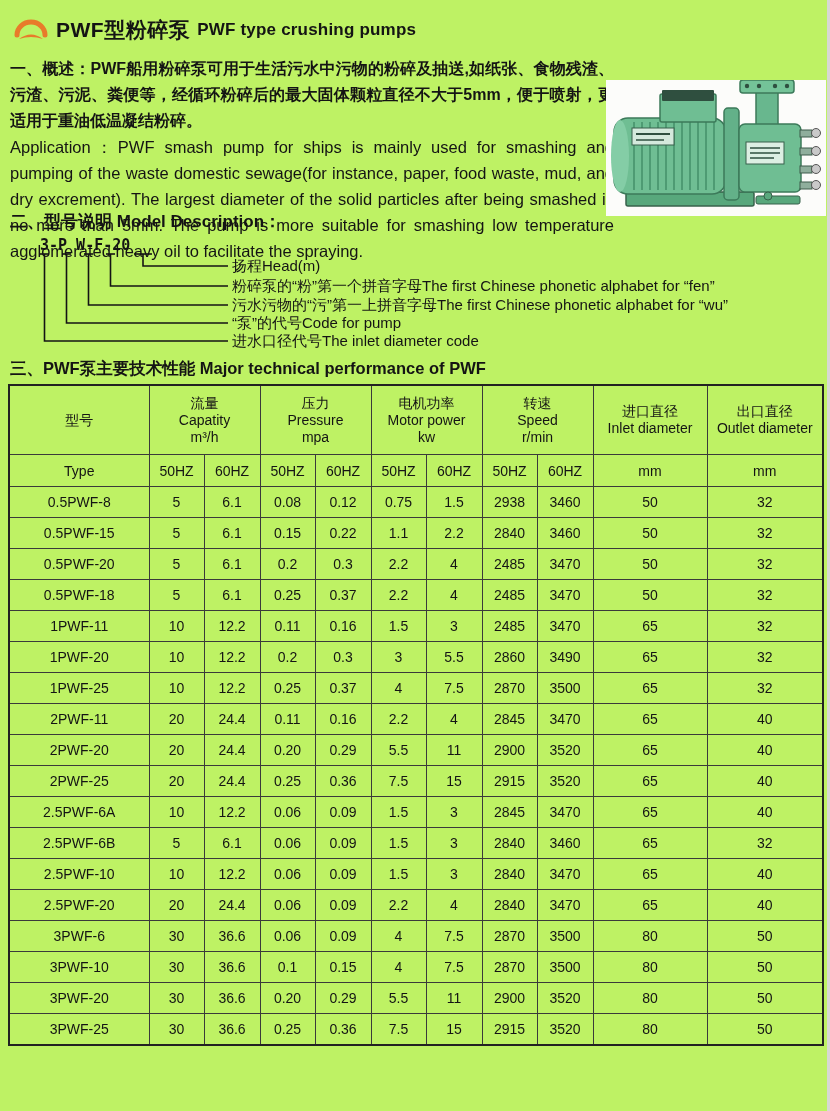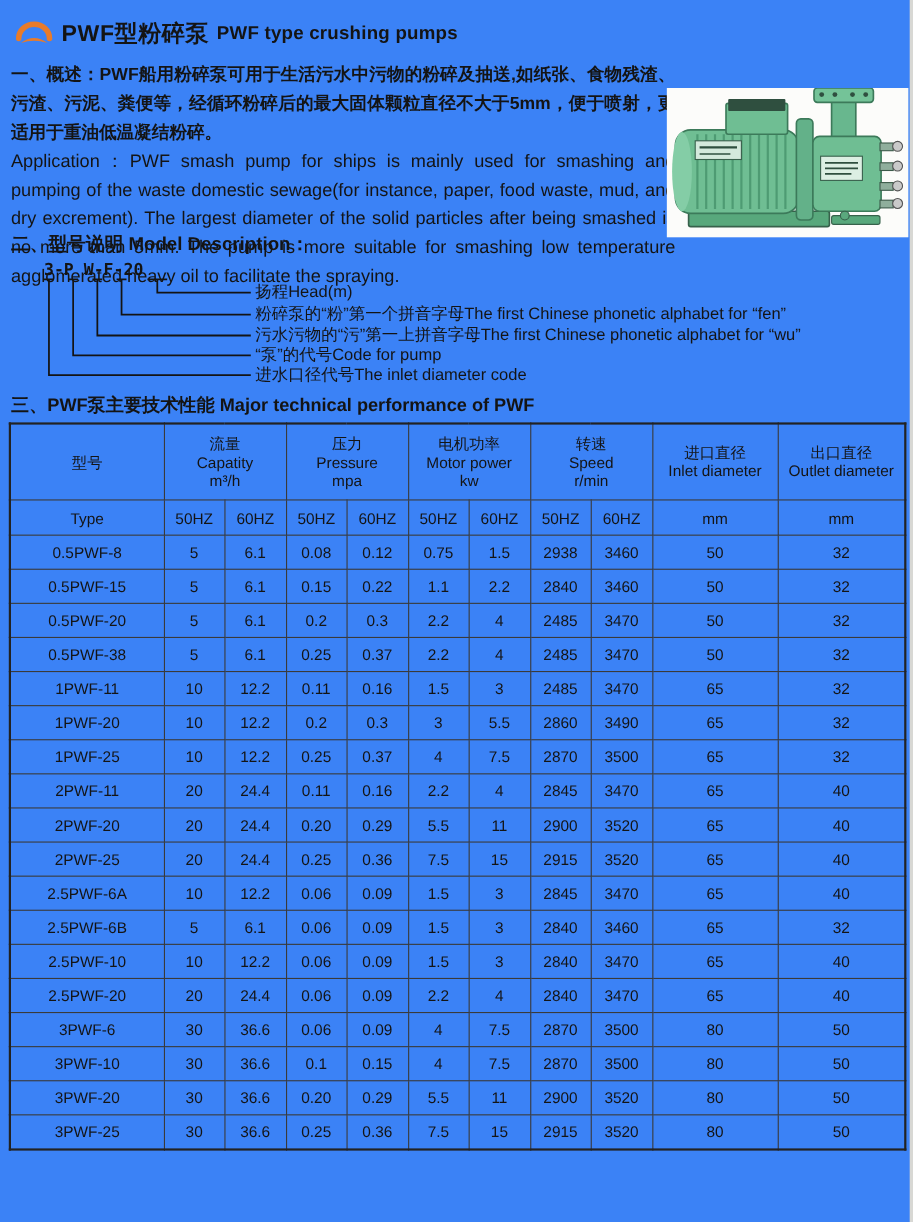--- a/index.html
+++ b/index.html
@@ -11,7 +11,7 @@
   }
   .page{
     position:relative;width:830px;height:1111px;
-    background:#3b82f6;overflow:hidden;
+    background:#bef264;overflow:hidden;
   }
   
   .hdr{position:absolute;top:16px;left:12px;display:flex;align-items:center;}

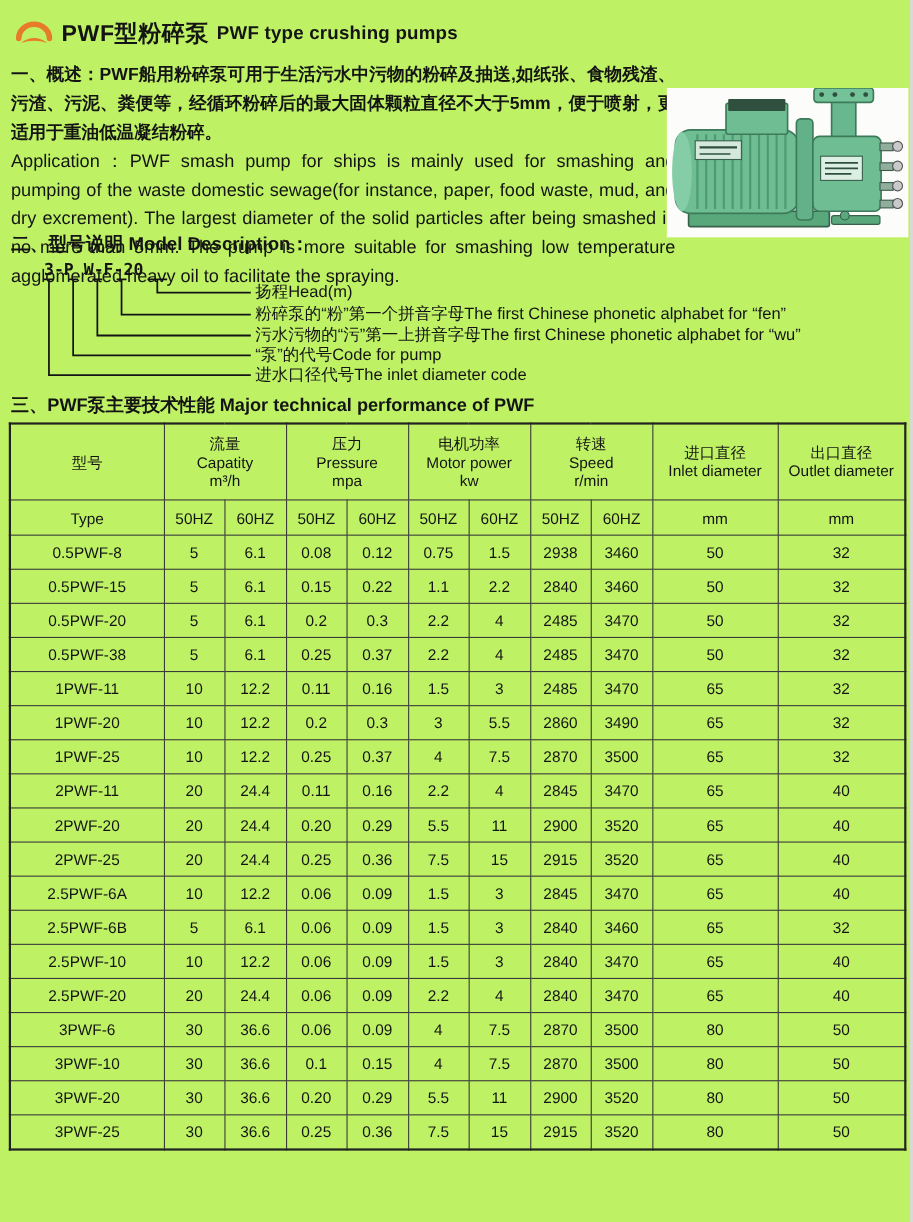--- a/index.html
+++ b/index.html
@@ -265,7 +265,7 @@
           <td>32</td>
         </tr>
         <tr>
-          <td>0.5PWF-38</td>
+          <td>0.5PWF-18</td>
           <td>5</td>
           <td>6.1</td>
           <td>0.25</td>

